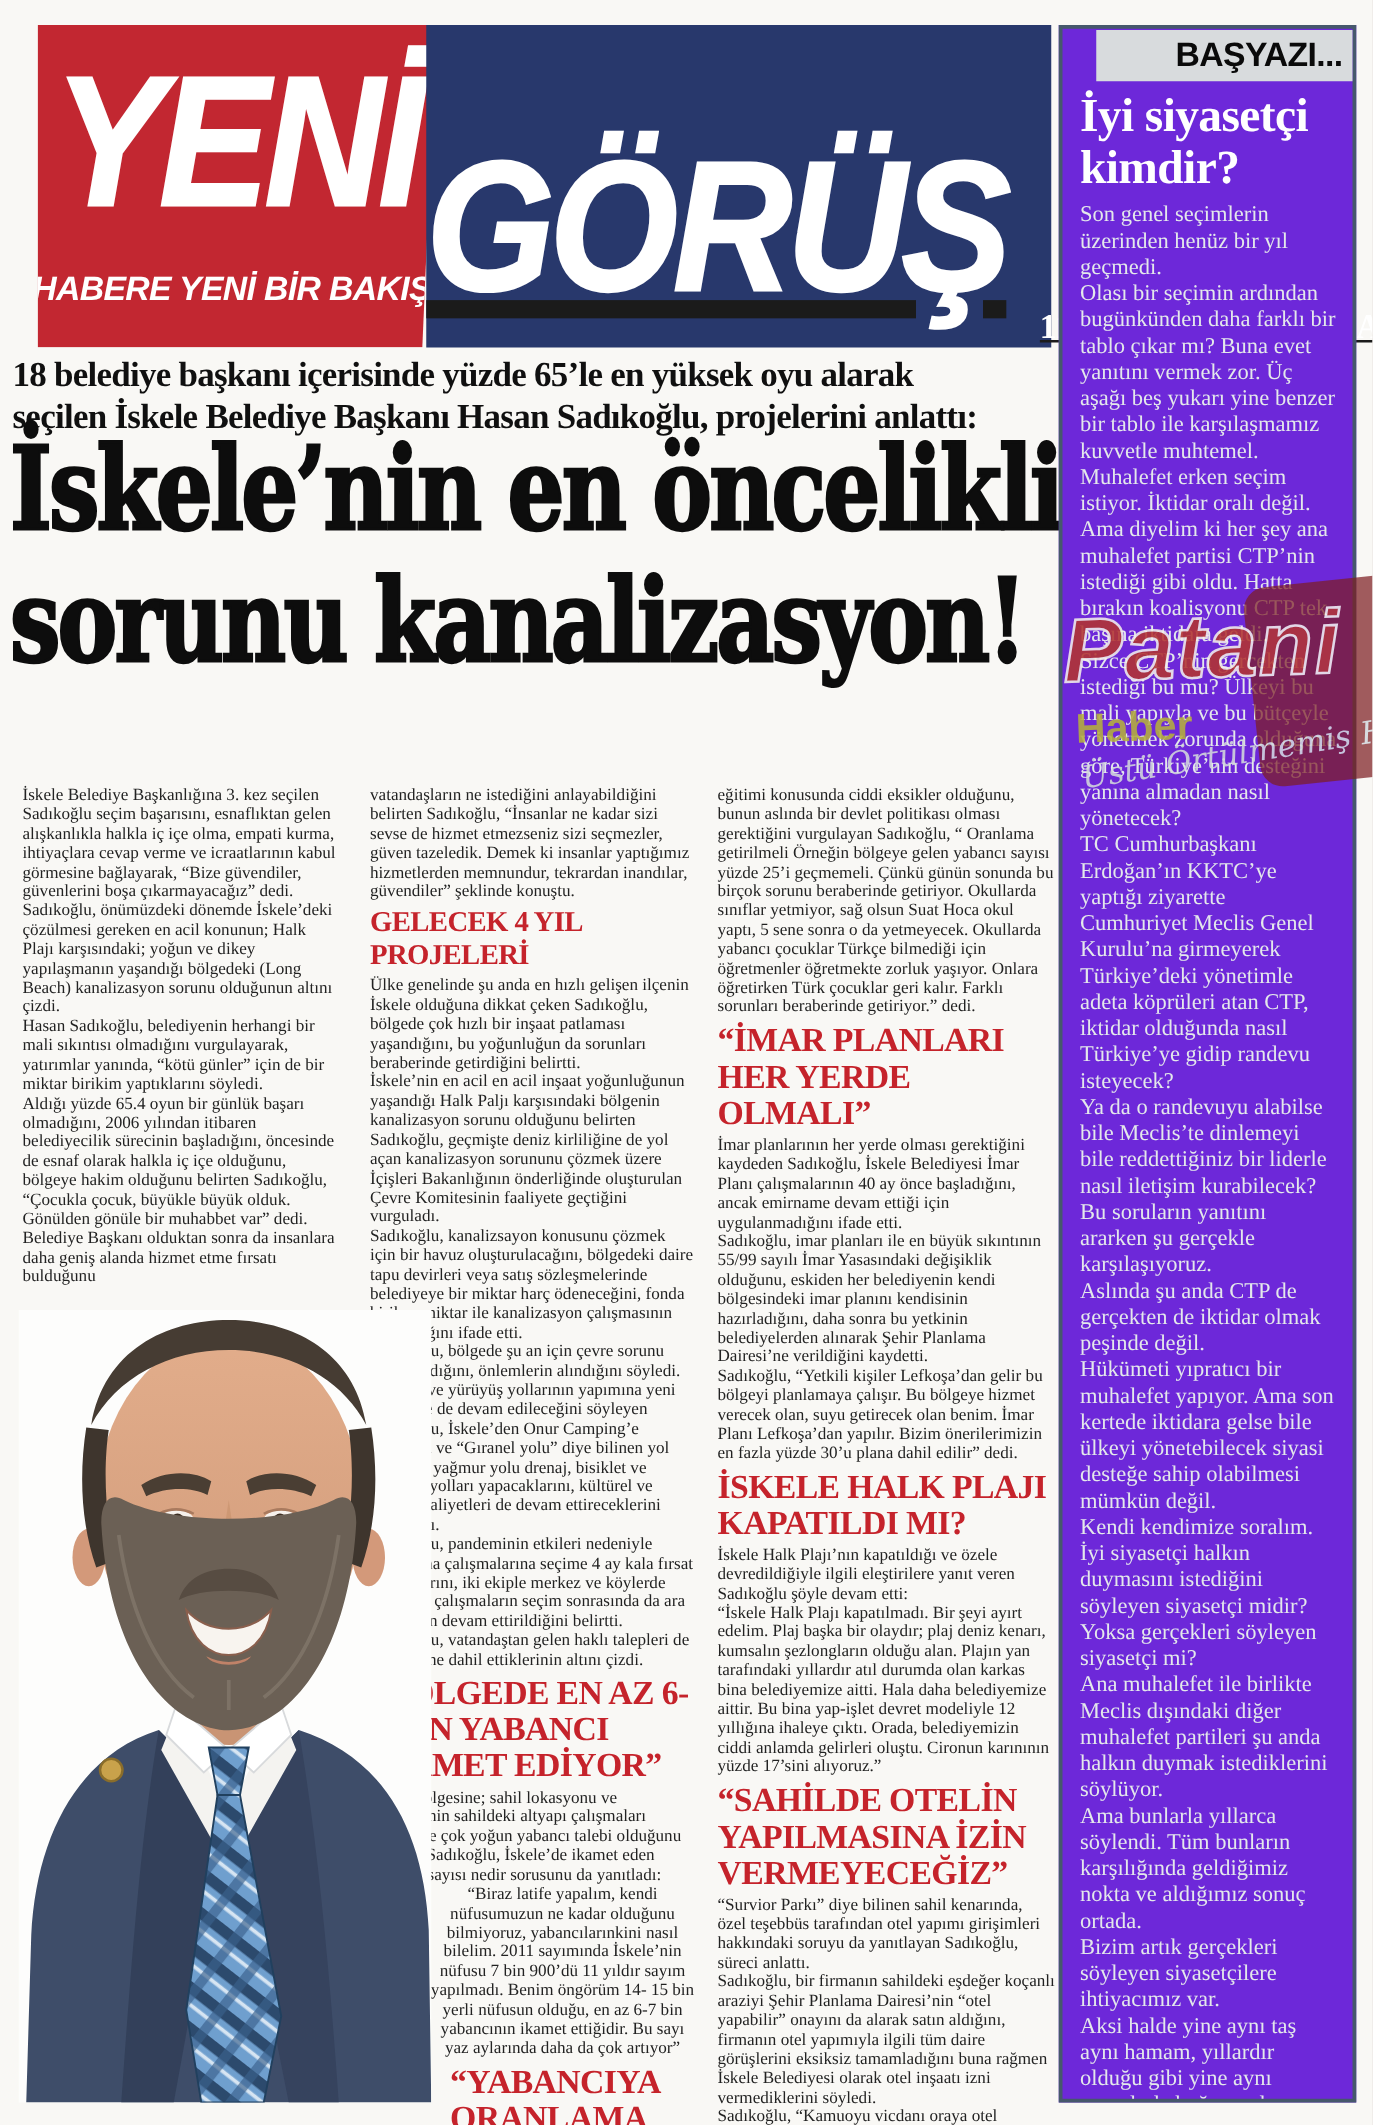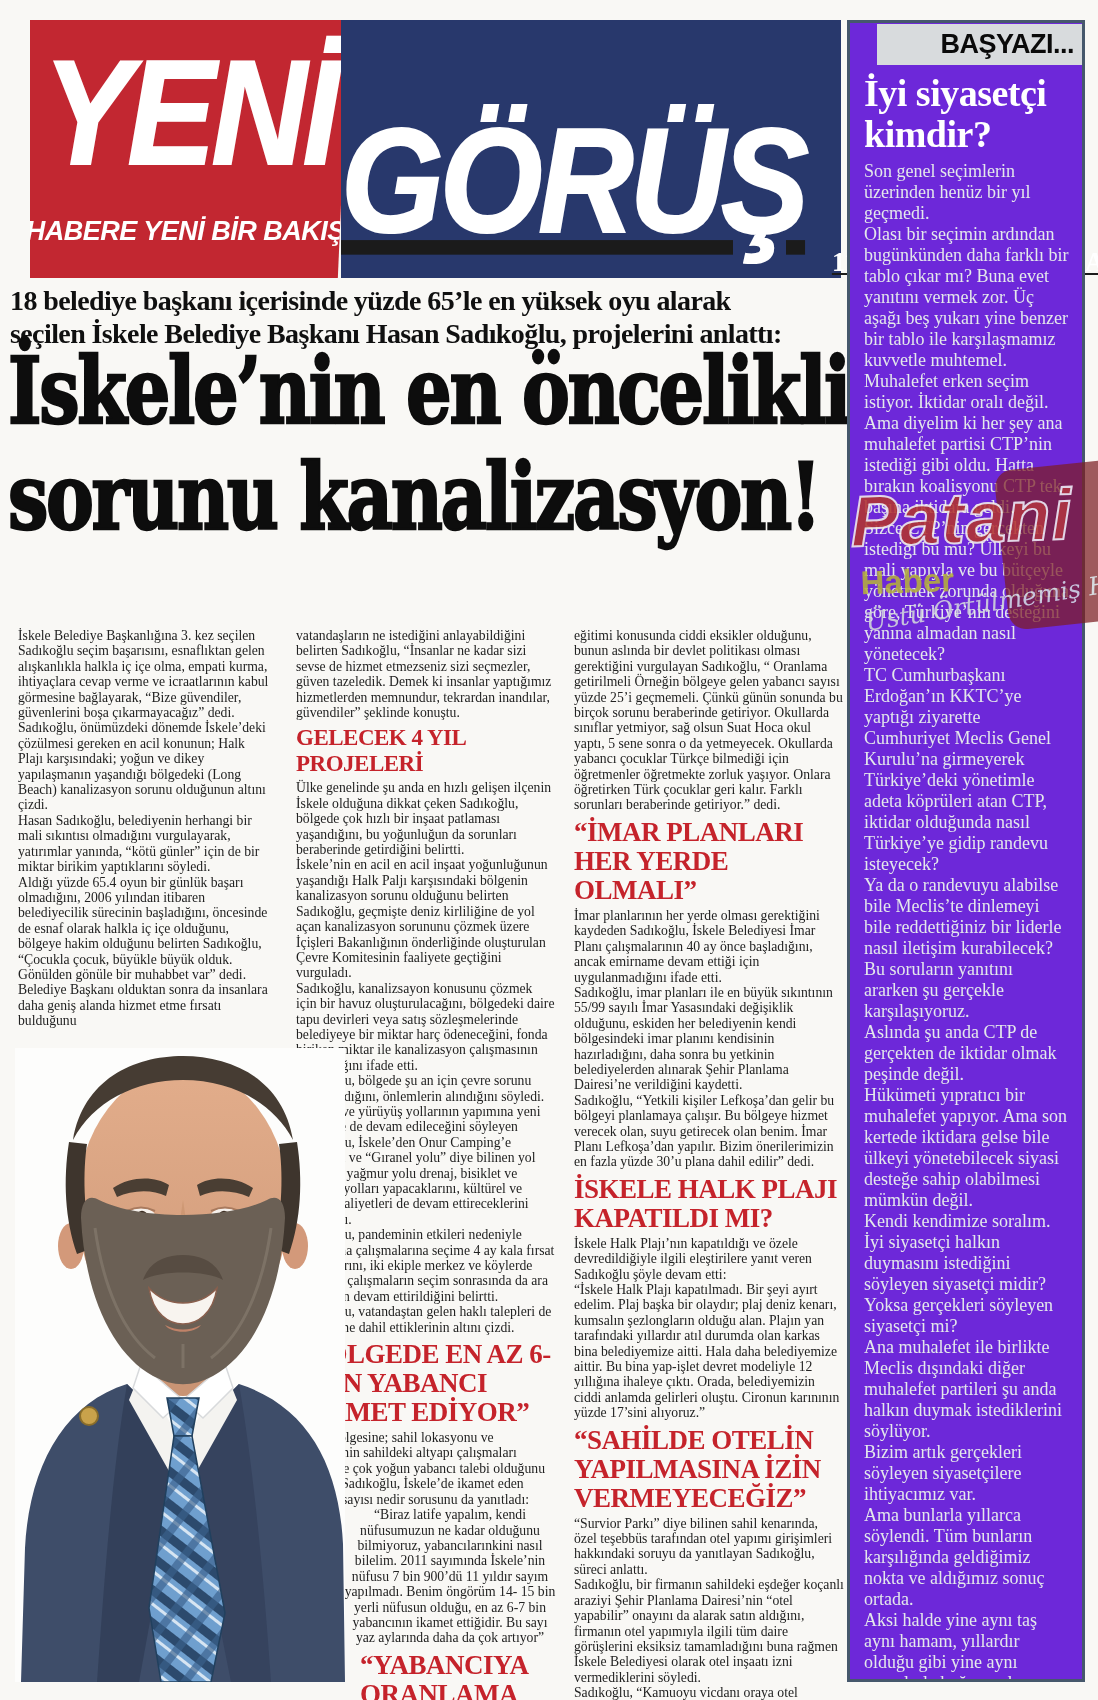--- a/index.html
+++ b/index.html
@@ -260,8 +260,8 @@
         <div>Hükümeti yıpratıcı bir muhalefet yapıyor. Ama son kertede iktidara gelse bile ülkeyi yönetebilecek siyasi desteğe sahip olabilmesi mümkün değil.</div>
         <div>Kendi kendimize soralım. İyi siyasetçi halkın duymasını istediğini söyleyen siyasetçi midir? Yoksa gerçekleri söyleyen siyasetçi  mi?</div>
         <div>Ana muhalefet ile birlikte Meclis dışındaki diğer muhalefet partileri  şu anda halkın duymak istediklerini söylüyor.</div>
+        <div>Ama bunlarla yıllarca söylendi. Tüm bunların karşılığında geldiğimiz nokta ve aldığımız sonuç ortada.</div>
         <div>Bizim artık gerçekleri söyleyen siyasetçilere ihtiyacımız var.</div>
-        <div>Ama bunlarla yıllarca söylendi. Tüm bunların karşılığında geldiğimiz nokta ve aldığımız sonuç ortada.</div>
         <div>Aksi halde yine aynı taş aynı hamam, yıllardır olduğu gibi yine aynı sorunlarla boğuşur dururuz.</div>
       </div>
   </aside>

